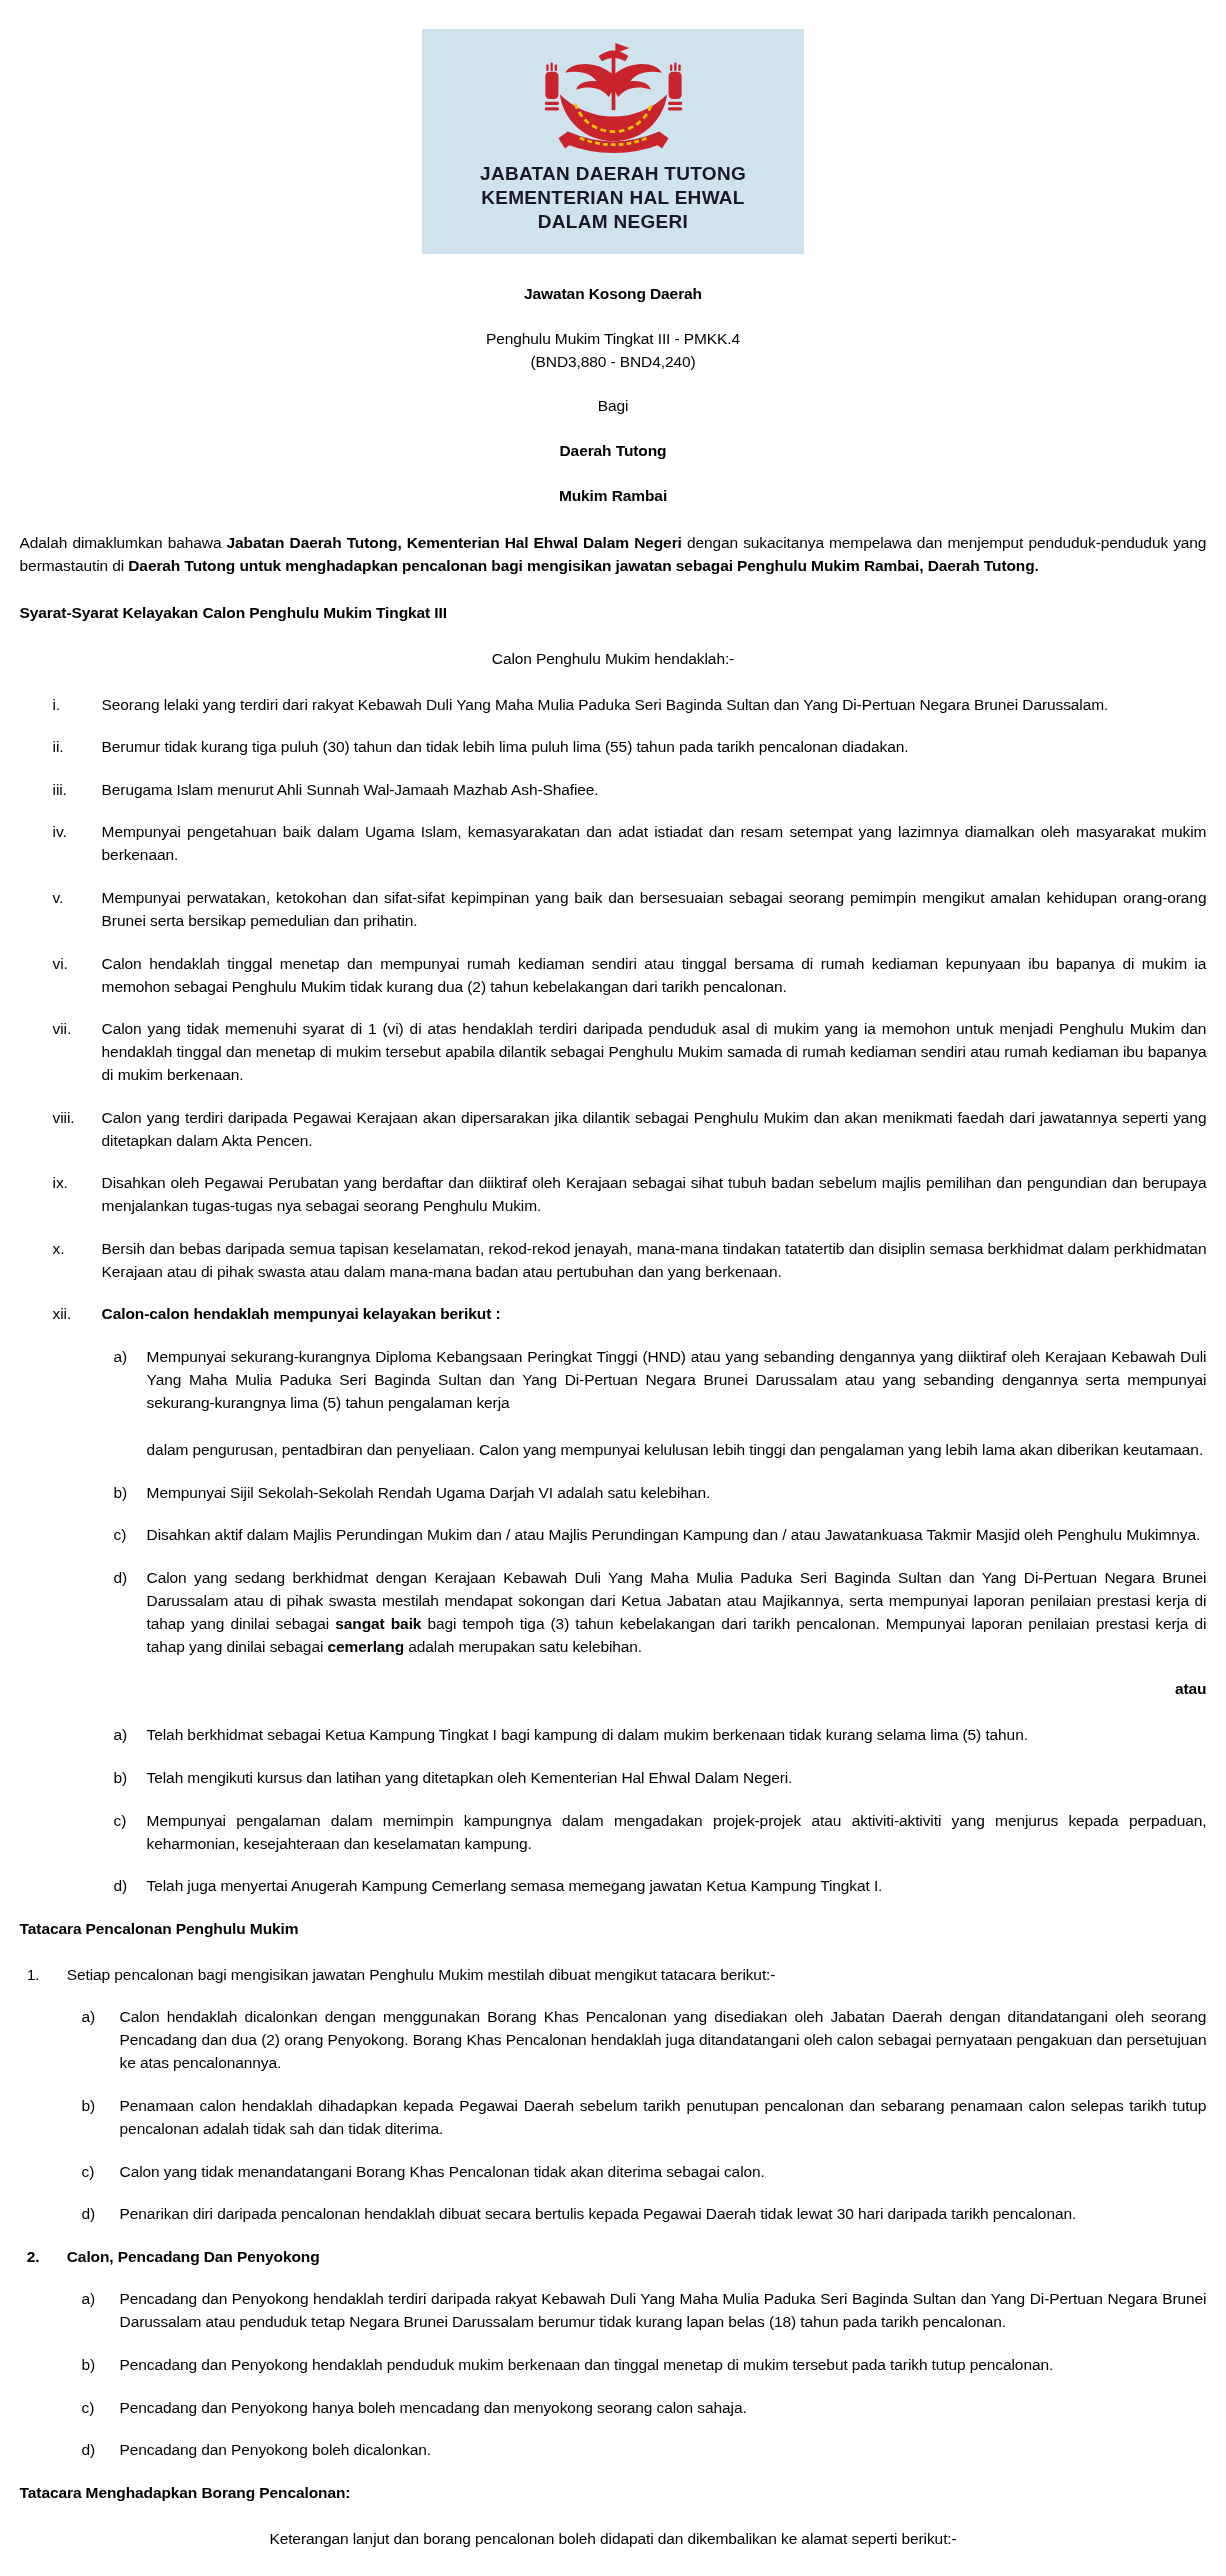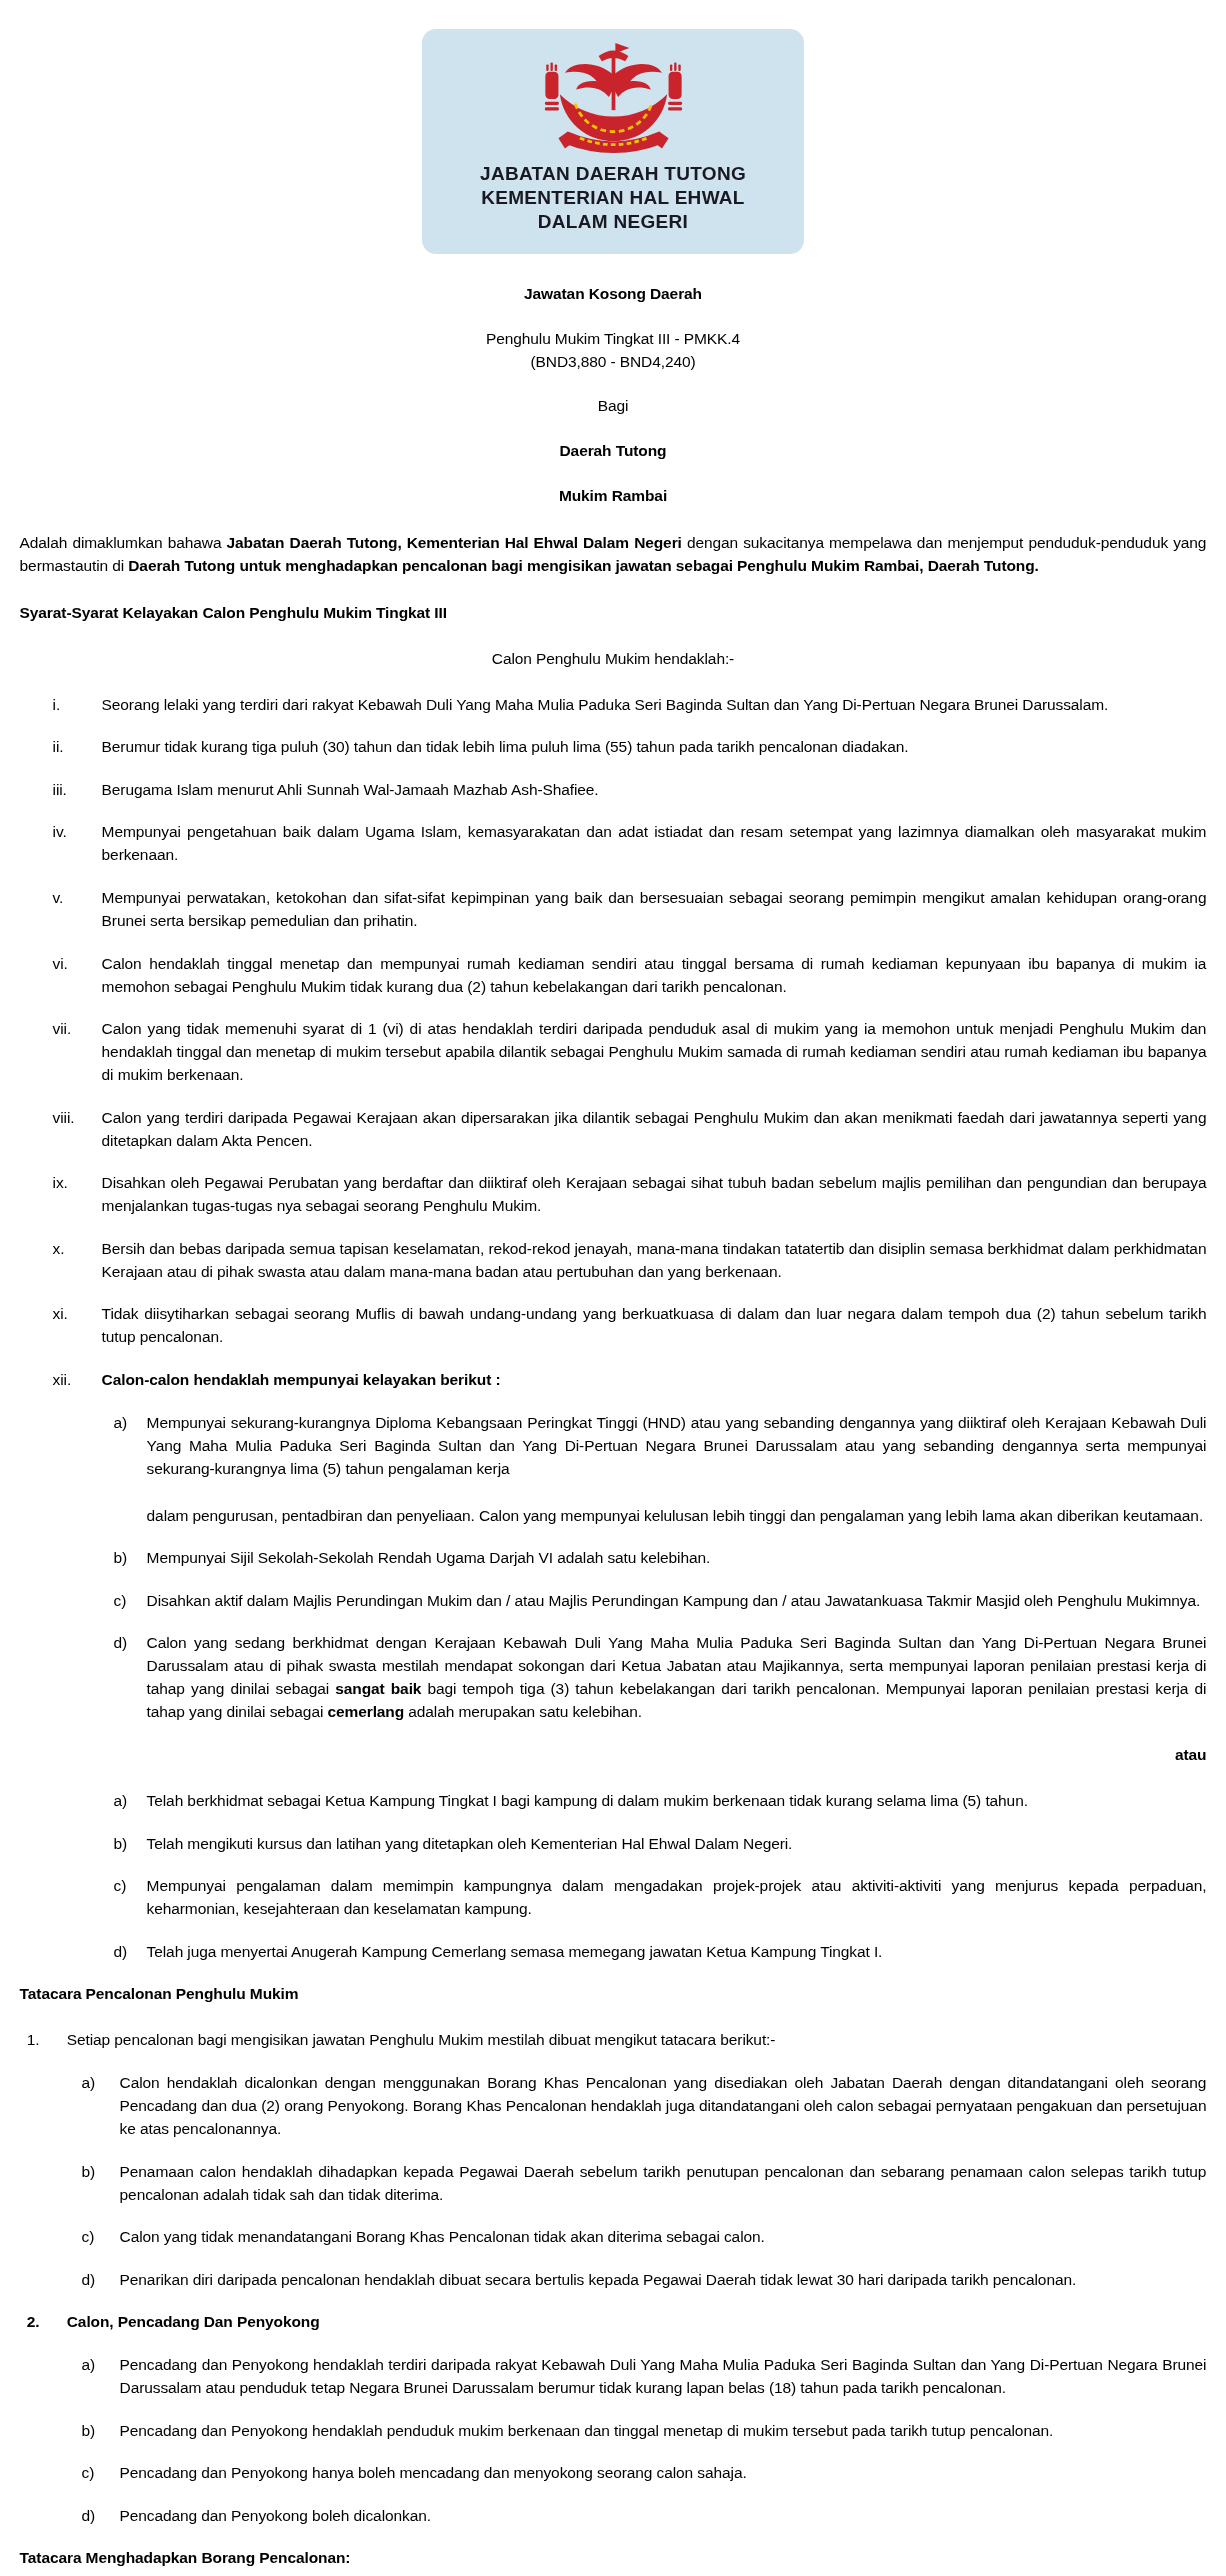--- a/index.html
+++ b/index.html
@@ -19,7 +19,6 @@
     background:#cfe3ef;
     text-align:center;
     padding:13.4px 0 20.6px 0;
-    border-radius:14px;
   }
   .org{
     font-weight:bold;font-size:19px;line-height:24px;

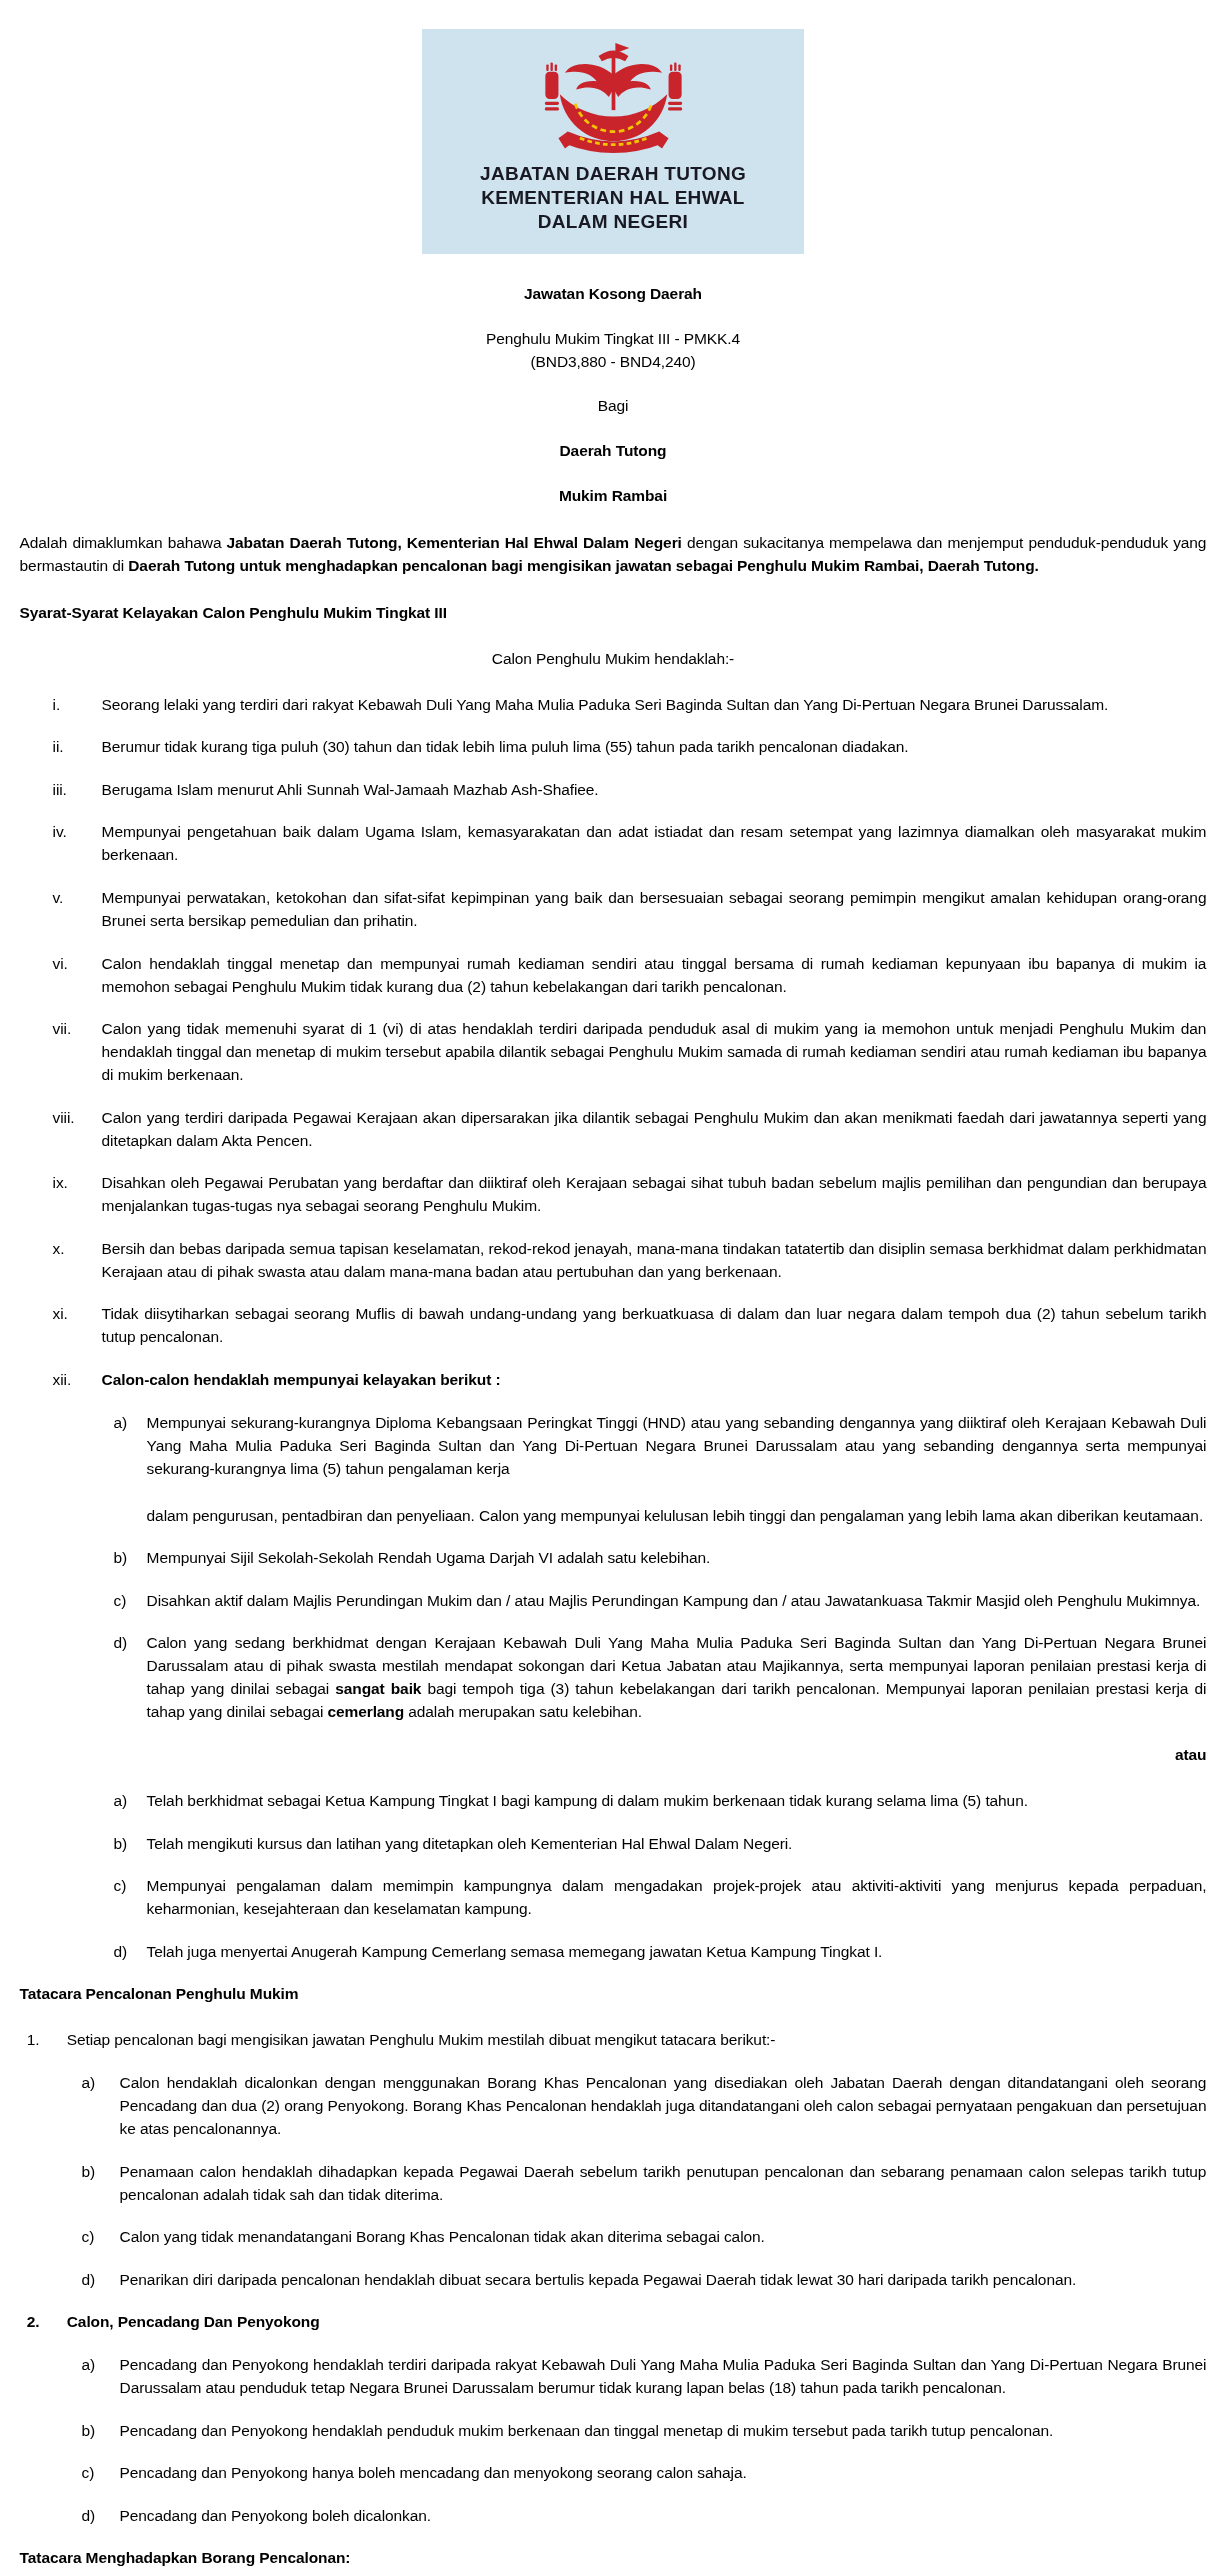--- a/index.html
+++ b/index.html
@@ -145,10 +145,6 @@
     <div class="tx">Bersih dan bebas daripada semua tapisan keselamatan, rekod-rekod jenayah, mana-mana tindakan tatatertib dan disiplin semasa berkhidmat dalam perkhidmatan Kerajaan atau di pihak swasta atau dalam mana-mana badan atau pertubuhan dan yang berkenaan.</div>
   </div>
   <div class="row roman">
-    <span class="mk">xi.</span>
-    <div class="tx">Tidak diisytiharkan sebagai seorang Muflis di bawah undang-undang yang berkuatkuasa di dalam dan luar negara dalam tempoh dua (2) tahun sebelum tarikh tutup pencalonan.</div>
-  </div>
-  <div class="row roman">
     <span class="mk">xii.</span>
     <div class="tx b">Calon-calon hendaklah mempunyai kelayakan berikut :</div>
   </div>

